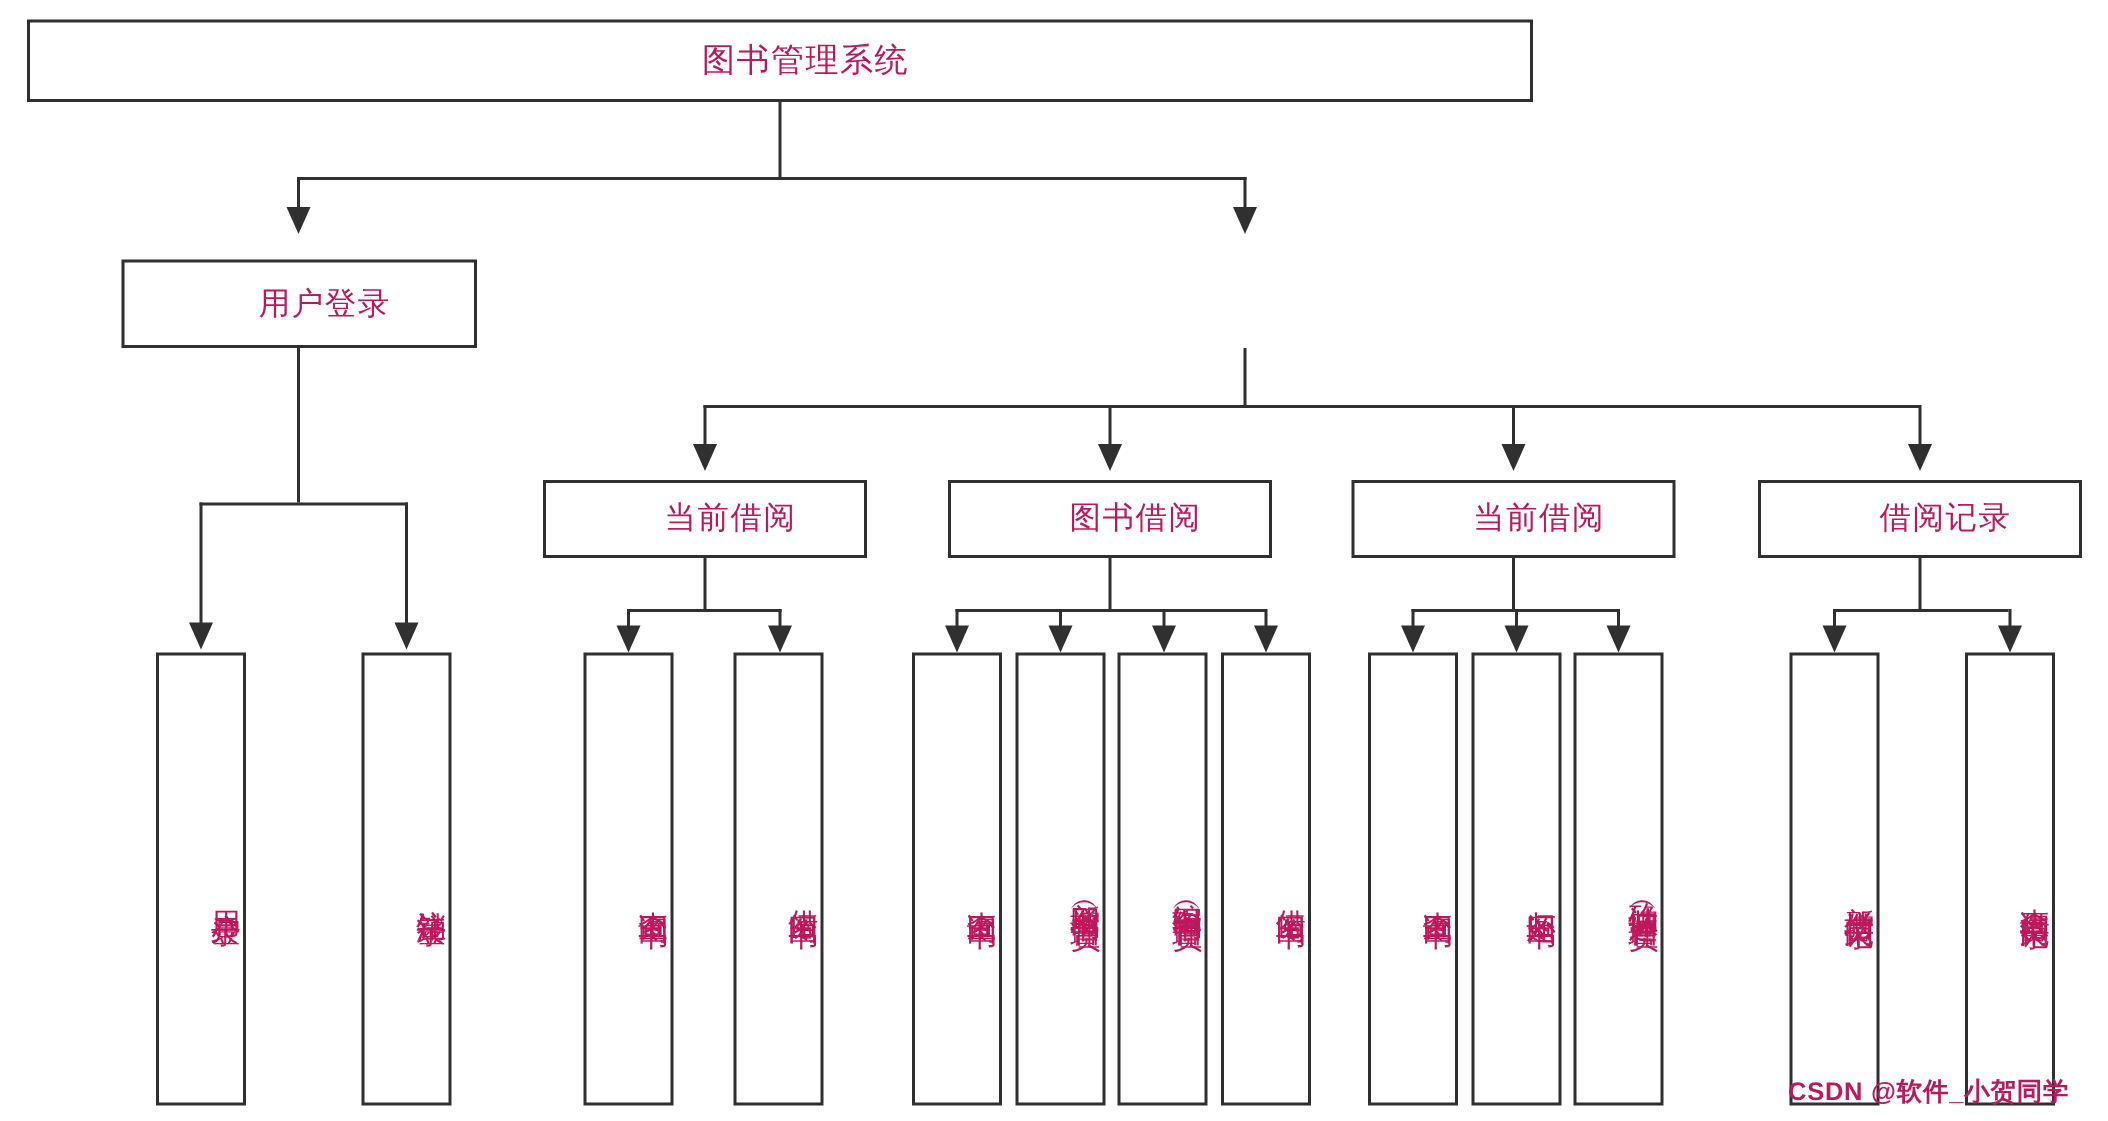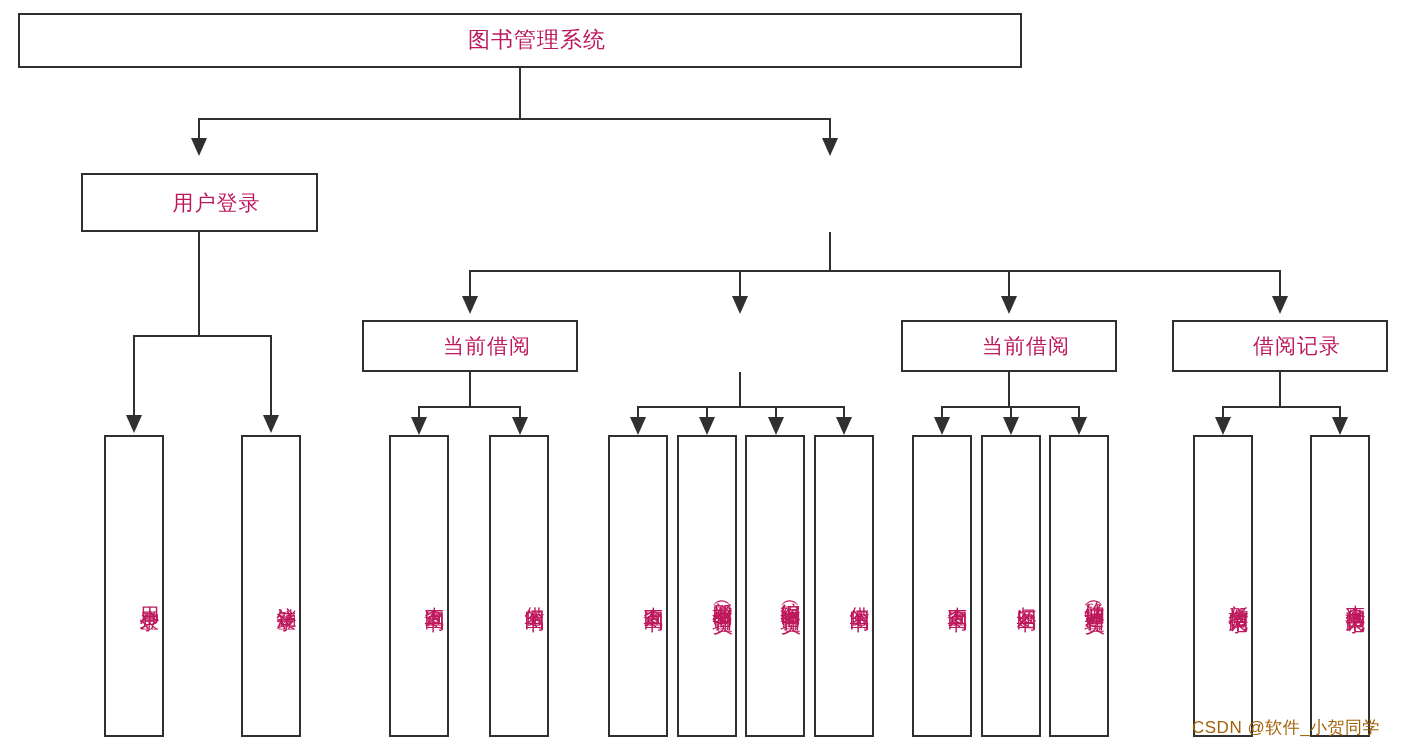--- a/index.html
+++ b/index.html
@@ -110,6 +110,7 @@
   <div class="arrow" style="left:1272px; top:296px;"></div>
 
   <div class="node horiz" style="left:362px; top:320px; width:216px; height:52px;">当前借阅</div>
+  <div class="node horiz" style="left:632px; top:320px; width:216px; height:52px;">图书借阅</div>
   <div class="node horiz" style="left:1172px; top:320px; width:216px; height:52px;">借阅记录</div>
   <div class="node horiz" style="left:901px; top:320px; width:216px; height:52px;">当前借阅</div>
 

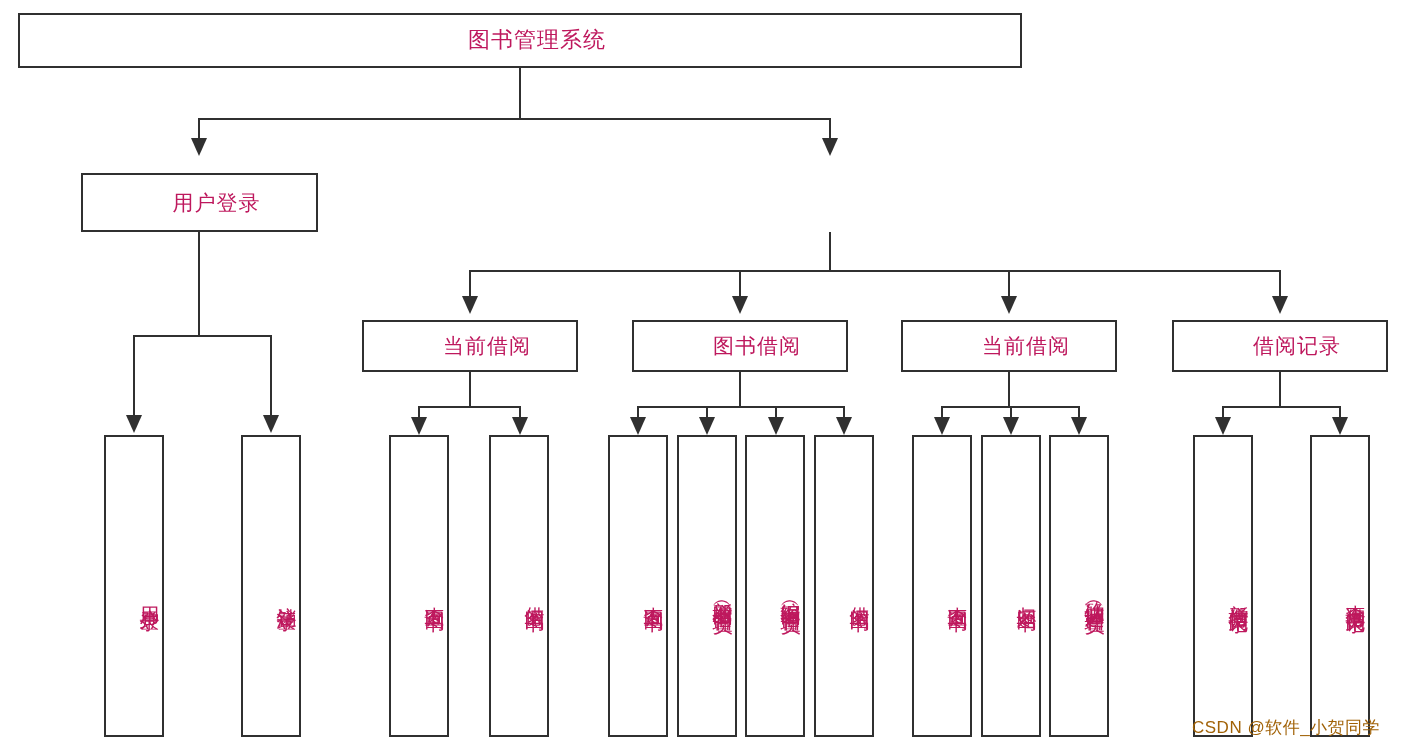--- a/index.html
+++ b/index.html
@@ -67,11 +67,12 @@
   }
   .watermark {
     position: absolute;
-    color: #a16207;
+    color: #be185d;
     font-size: 17px;
     letter-spacing: 0.5px;
     white-space: nowrap;
     pointer-events: none;
+    font-weight: bold;
   }
 </style>
 </head>

